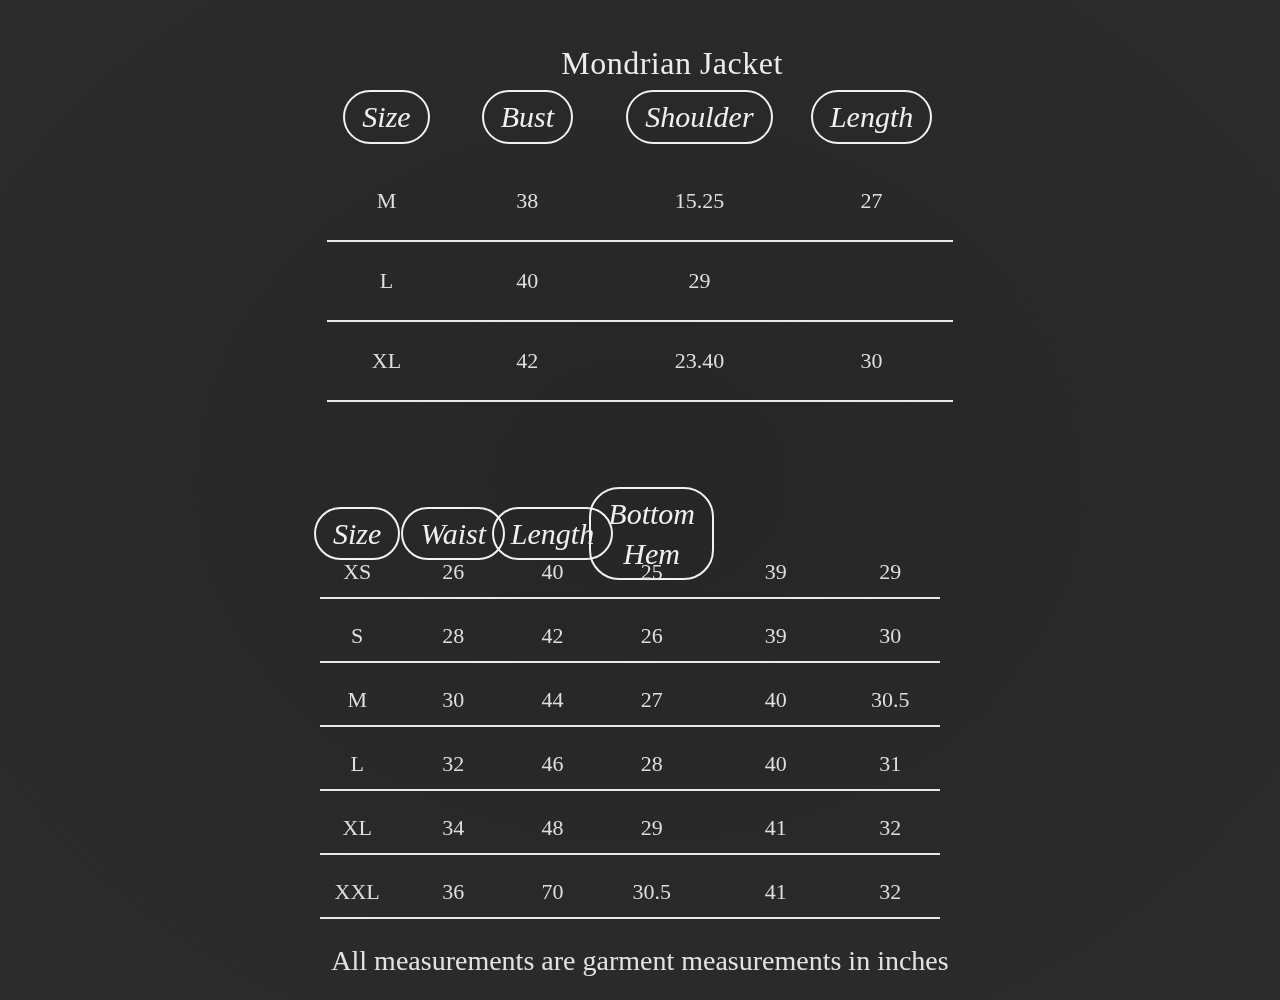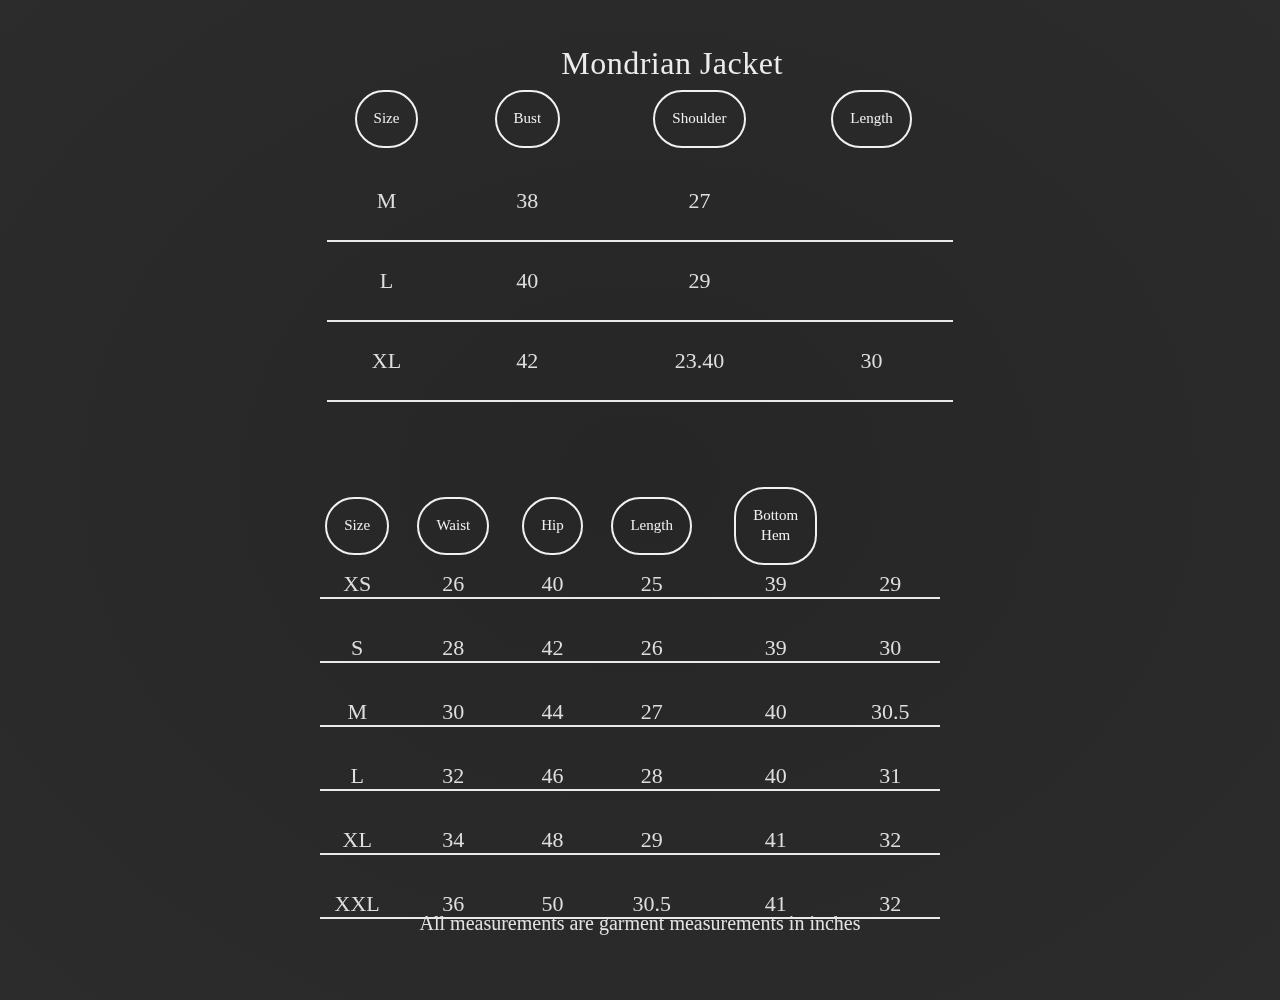--- a/index.html
+++ b/index.html
@@ -37,12 +37,13 @@
     justify-content: center;
     border: 2.5px solid #f1f1f1;
     border-radius: 30px;
-    padding: 17px 17px;
-    font-size: 15px;
+    padding: 5px 17px;
+    font-size: 30px;
     line-height: 1.32;
     color: #f0f0f0;
     white-space: pre-line;
     text-align: center;
+    font-style: italic;
   }
   .trow {
     display: grid;

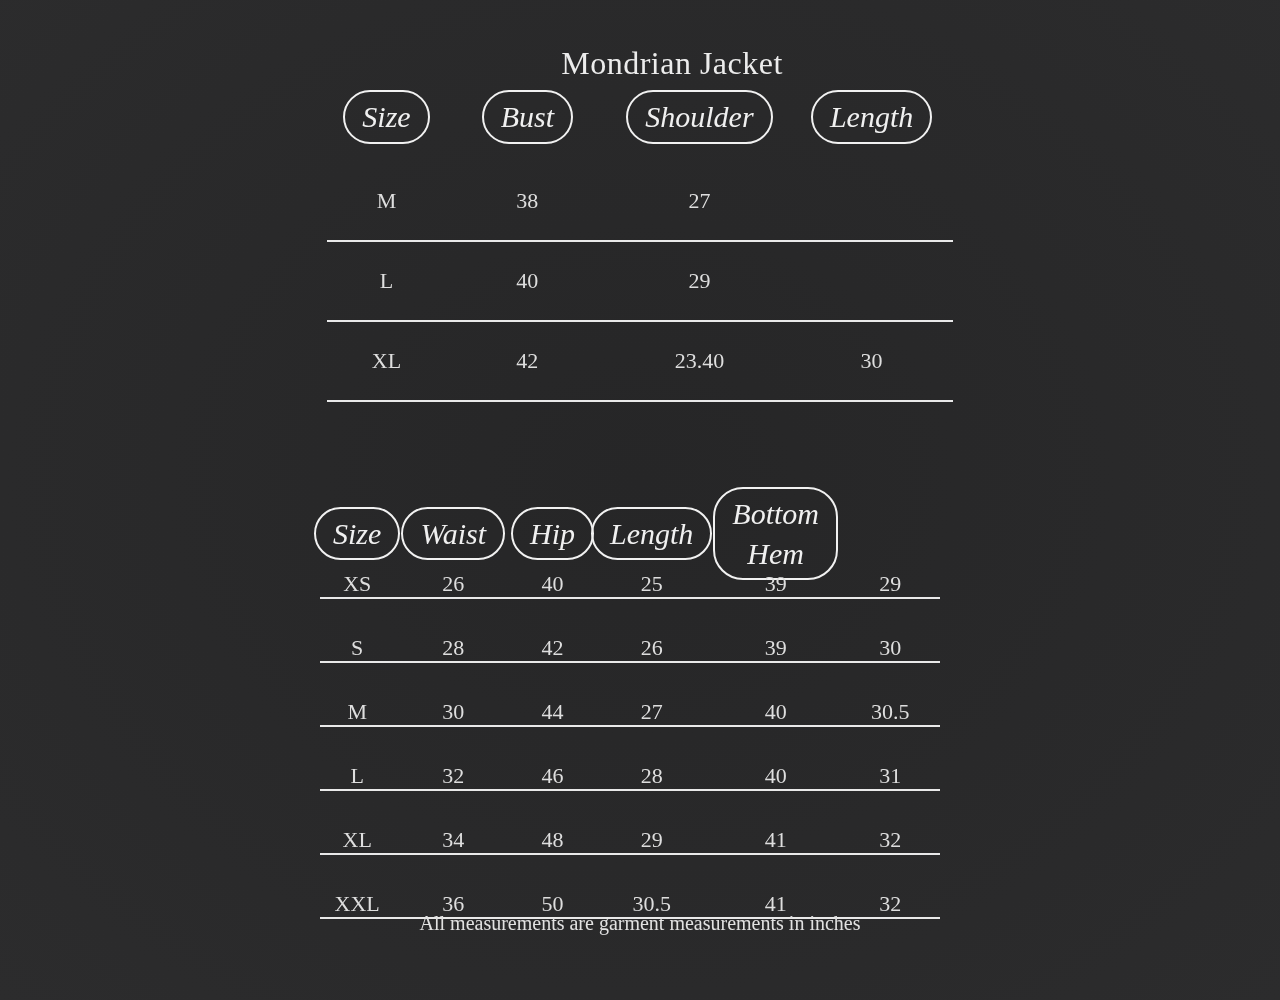--- a/index.html
+++ b/index.html
@@ -108,6 +108,7 @@
         <div class="trow">
           <div class="tcell">M</div>
           <div class="tcell">38</div>
+          <div class="tcell">15.25</div>
           <div class="tcell">27</div>
         </div>
         <div class="trow">

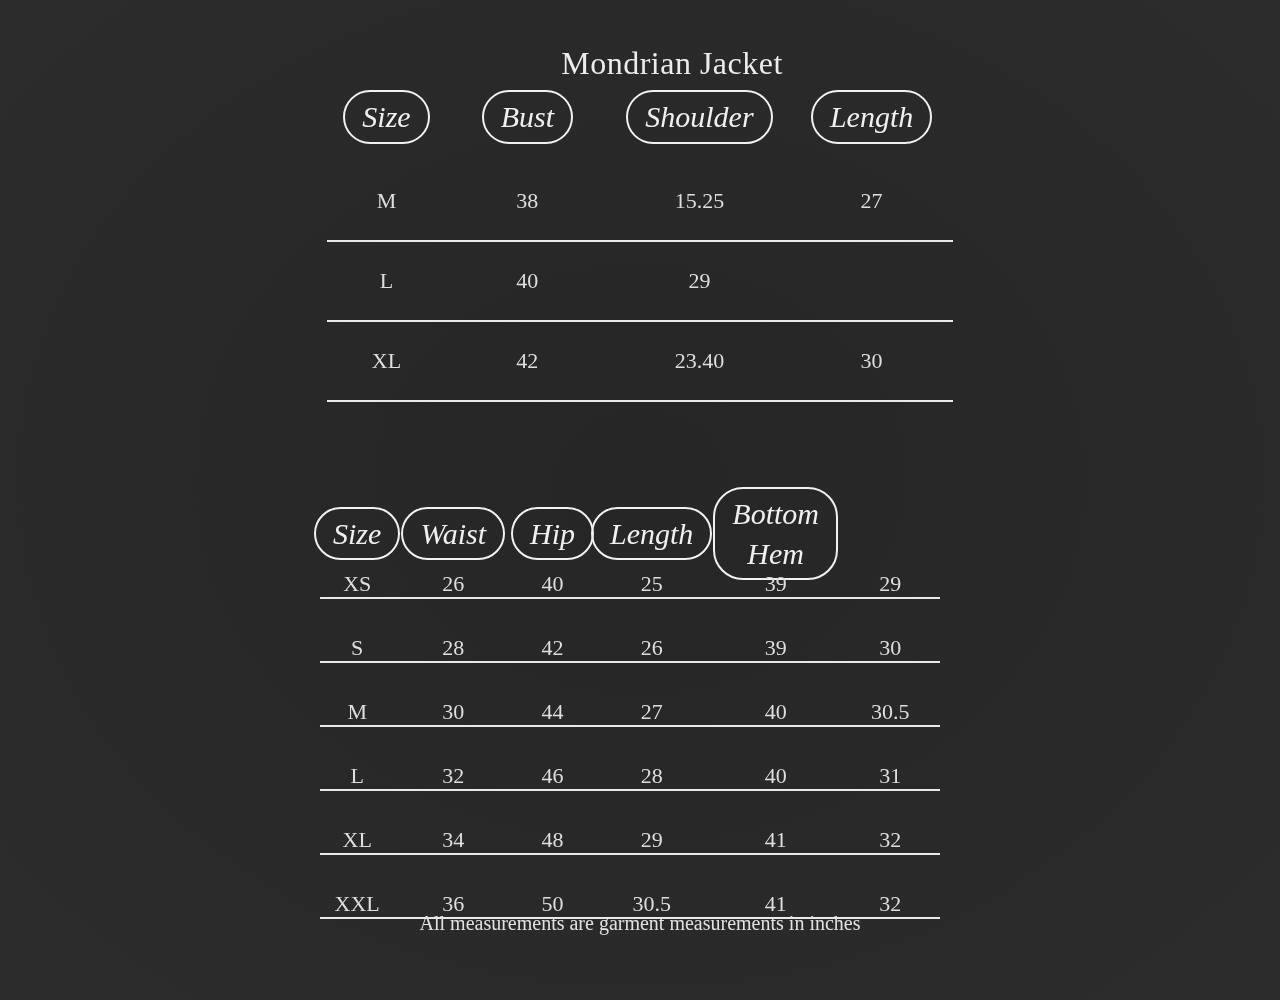--- a/index.html
+++ b/index.html
@@ -135,9 +135,6 @@
           <span class="pill">Waist</span>
         </div>
         <div class="hcell">
-          <span class="pill">Hip</span>
-        </div>
-        <div class="hcell">
           <span class="pill">Length</span>
         </div>
         <div class="hcell">

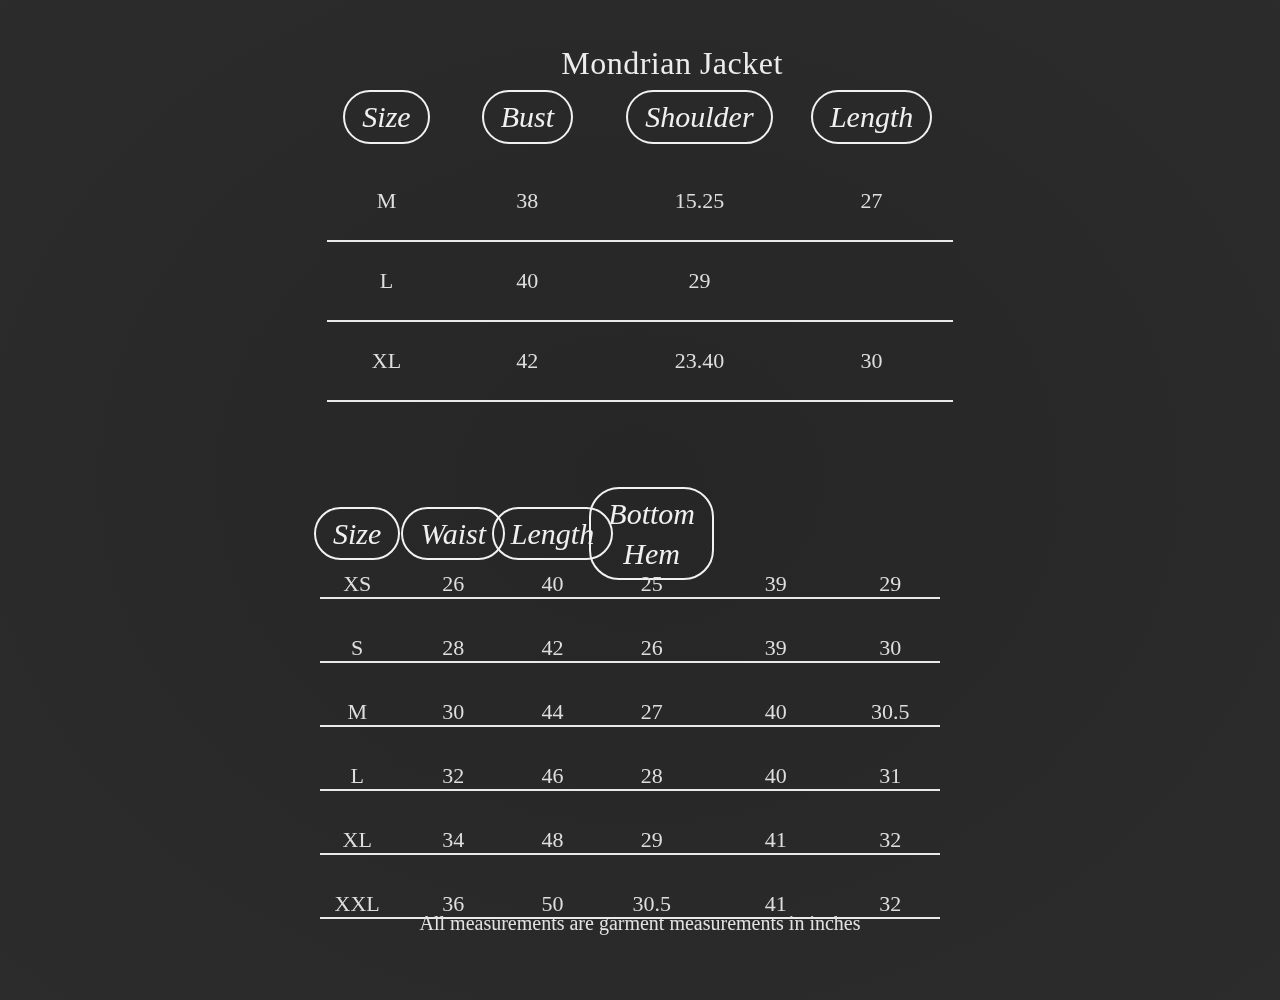--- a/index.html
+++ b/index.html
@@ -66,7 +66,7 @@
   .table-1 .hrow { height: 70px; }
   .table-1 .rows { margin-top: -22px; }
   .table-1 .trow { height: 62px; }
-  .table-1 .tcell { align-items: flex-end; padding-bottom: 0; font-family: Liberation Serif, serif; }
+  .table-1 .tcell { align-items: flex-end; padding-bottom: 12px; font-family: Liberation Serif, serif; }
   .footer-note {
     position: absolute;
     top: 900px;

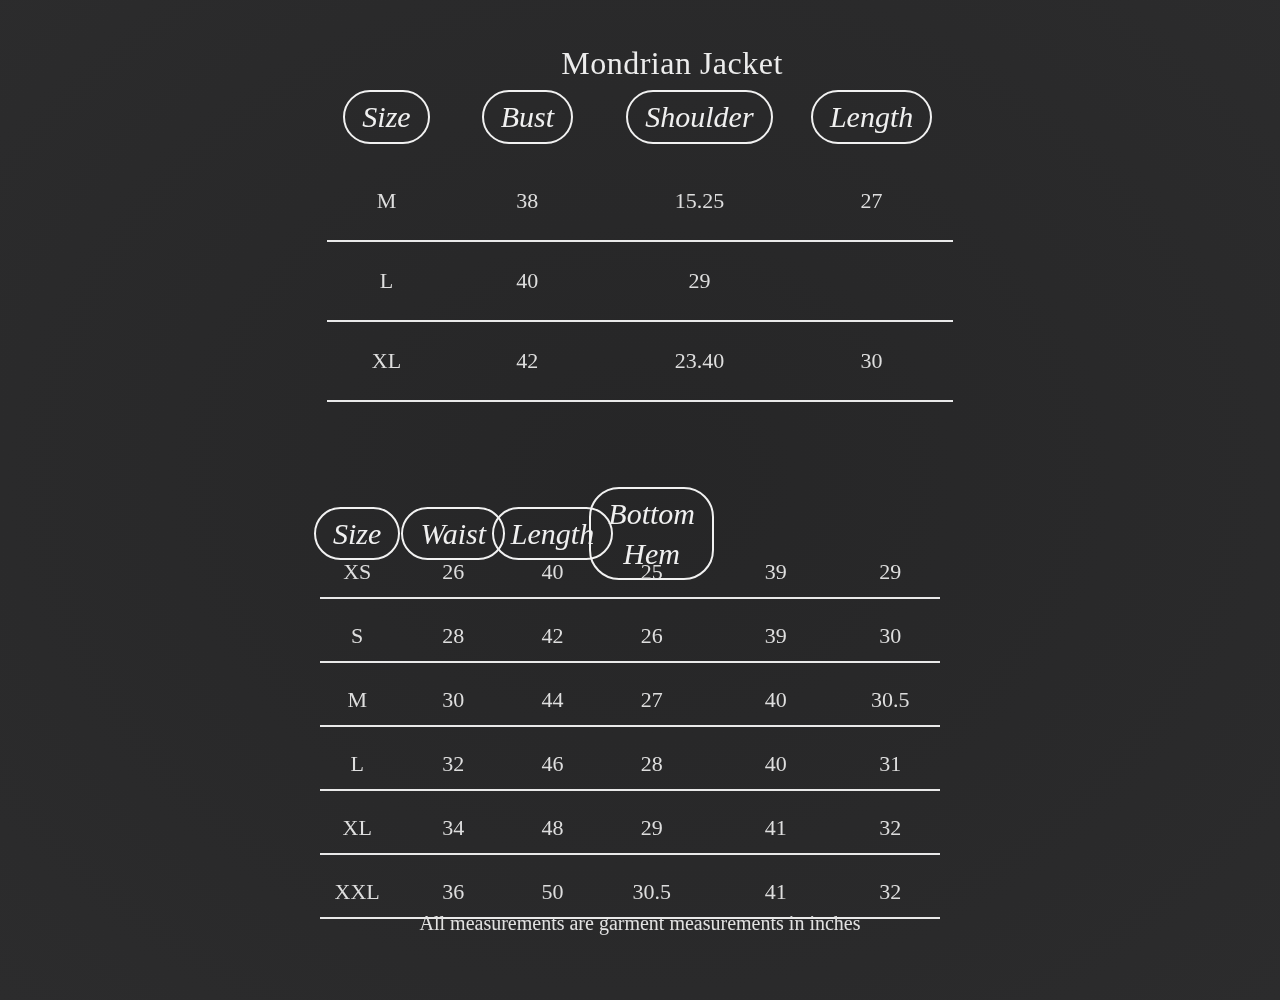--- a/index.html
+++ b/index.html
@@ -186,7 +186,7 @@
         <div class="trow">
           <div class="tcell">XXL</div>
           <div class="tcell">36</div>
-          <div class="tcell">50</div>
+          <div class="tcell">70</div>
           <div class="tcell">30.5</div>
           <div class="tcell">41</div>
           <div class="tcell">32</div>

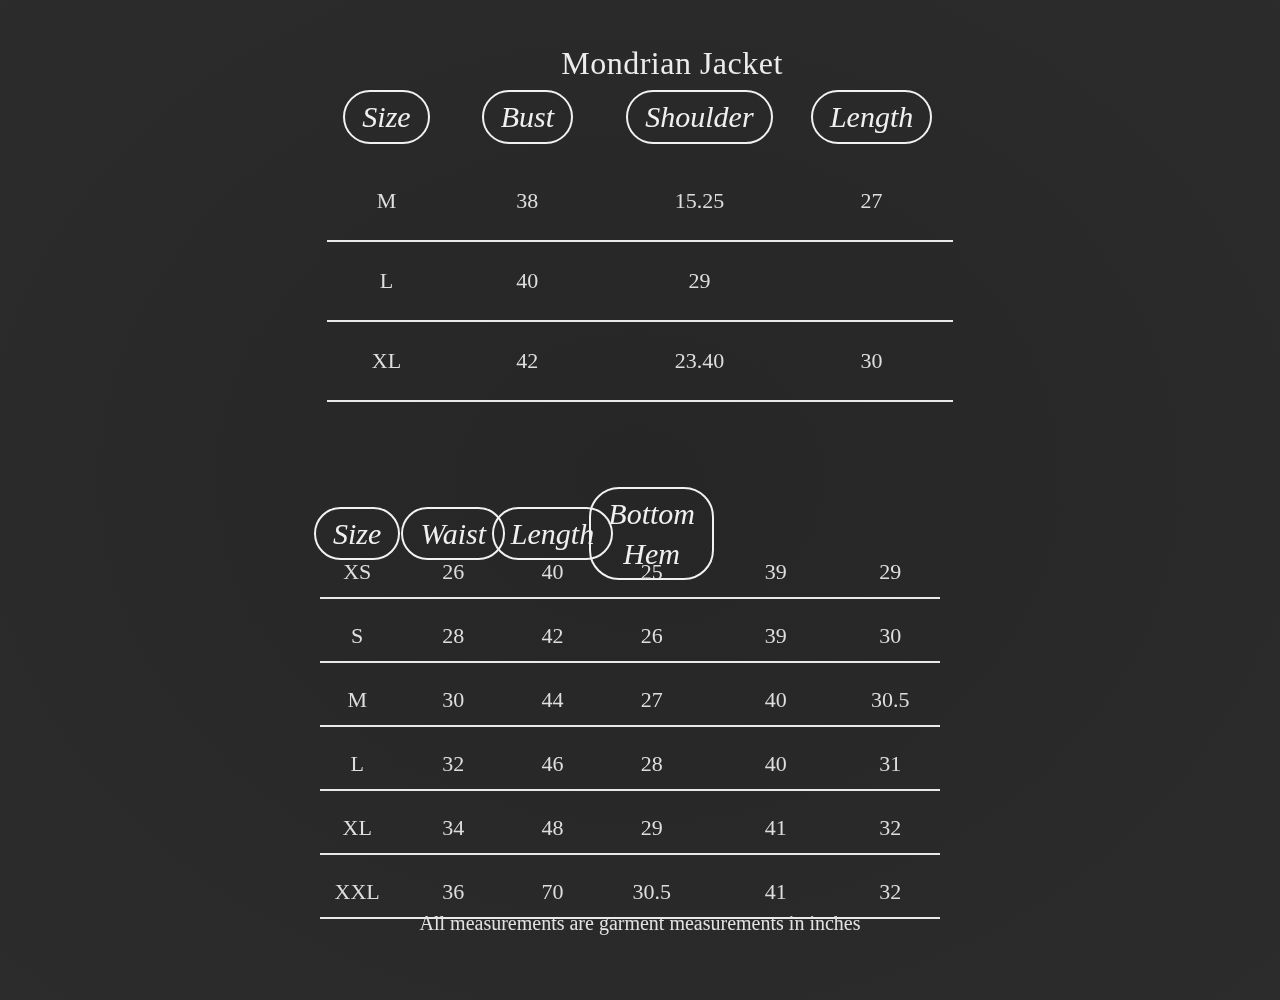--- a/index.html
+++ b/index.html
@@ -69,11 +69,11 @@
   .table-1 .tcell { align-items: flex-end; padding-bottom: 12px; font-family: Liberation Serif, serif; }
   .footer-note {
     position: absolute;
-    top: 900px;
+    top: 938px;
     left: 0;
     width: 100%;
     text-align: center;
-    font-size: 20px;
+    font-size: 28px;
     line-height: 46px;
     color: #e2e2e2;
   }

